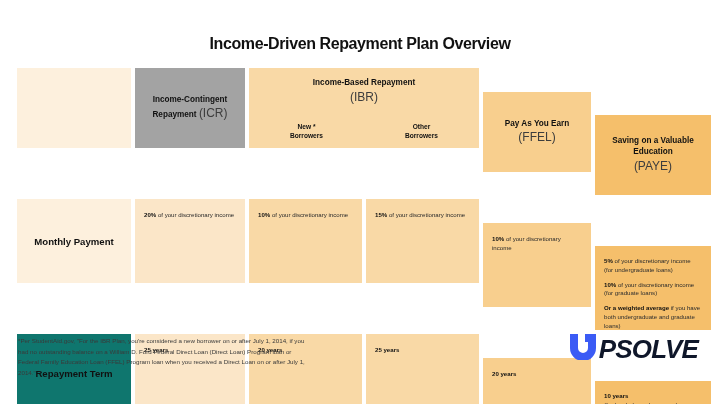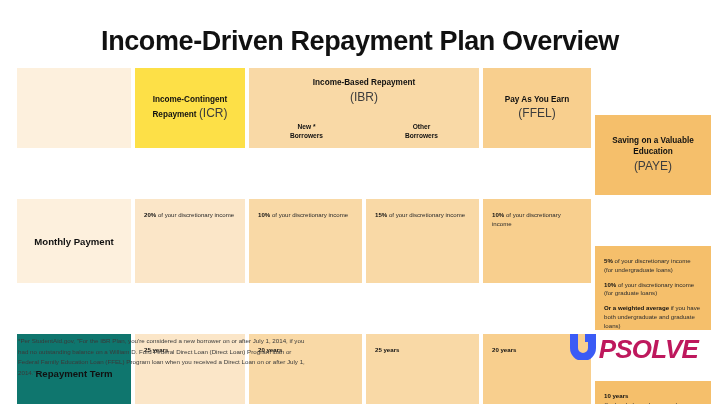--- a/index.html
+++ b/index.html
@@ -20,12 +20,13 @@
   
   .title {
     text-align: center;
-    font-size: 27px;
+    font-size: 16px;
     font-weight: bold;
     letter-spacing: -0.4px;
     color: #111111;
     padding-top: 27px;
     line-height: 1.1;
+    margin-top: 8px;
   }
 
   

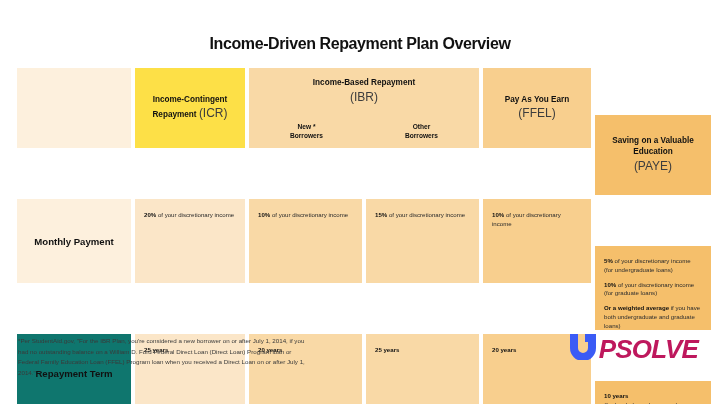--- a/index.html
+++ b/index.html
@@ -185,7 +185,7 @@
 
     <div class="cell c-label" style="background:#fdf0dd"></div>
 
-    <div class="cell c-icr" style="background:#fde047">
+    <div class="cell c-icr" style="background:#a3a3a3">
       <div class="hdr-inner">
         <div class="hdr-title">
           <span>Income-Contingent Repayment</span>

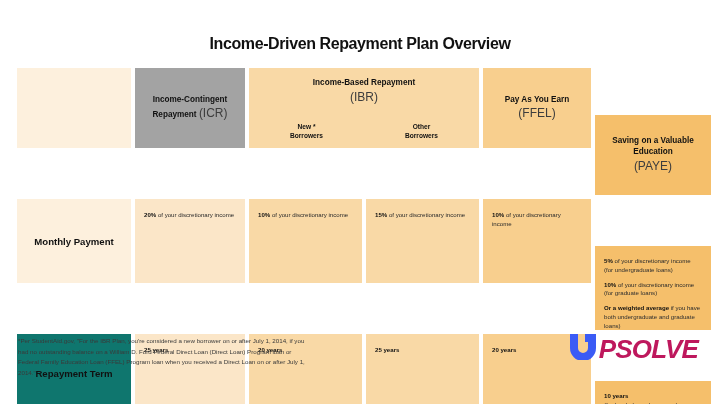--- a/index.html
+++ b/index.html
@@ -55,7 +55,7 @@
   .c-label { width: 114px; flex: 0 0 114px; }
   .c-icr   { width: 110px; flex: 0 0 110px; }
   .c-ibr   { width: 230px; flex: 0 0 230px; }
-  .c-paye  { width: 108px; flex: 0 0 108px; }
+  .c-paye  { width: 108px; flex: 0 0 108px; margin-top: 24px; }
   .c-save  { width: 116px; flex: 0 0 116px; margin-top: 47px; }
 
   

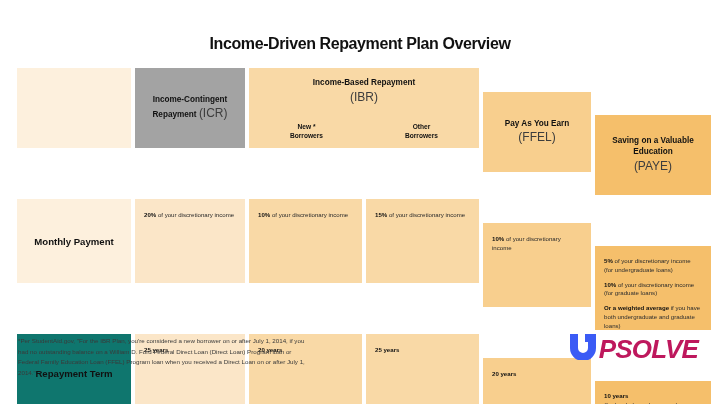--- a/index.html
+++ b/index.html
@@ -345,7 +345,7 @@
       <path d="M17 1 H28 V9 H17 Z" fill="#3b5bf5"></path>
     </svg>
   </span>
-  <span class="logo-text" style="color:#be185d">PSOLVE</span>
+  <span class="logo-text" style="color:#0f172a">PSOLVE</span>
 </div>
 
 </body></html>

